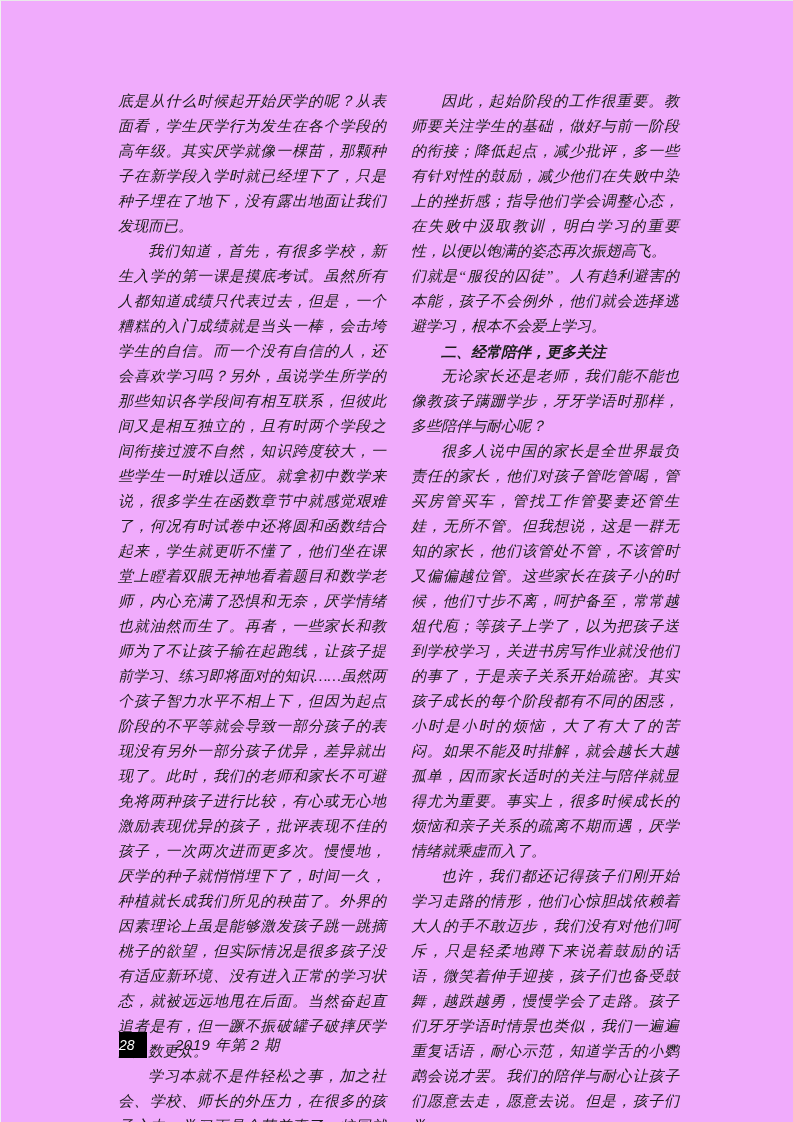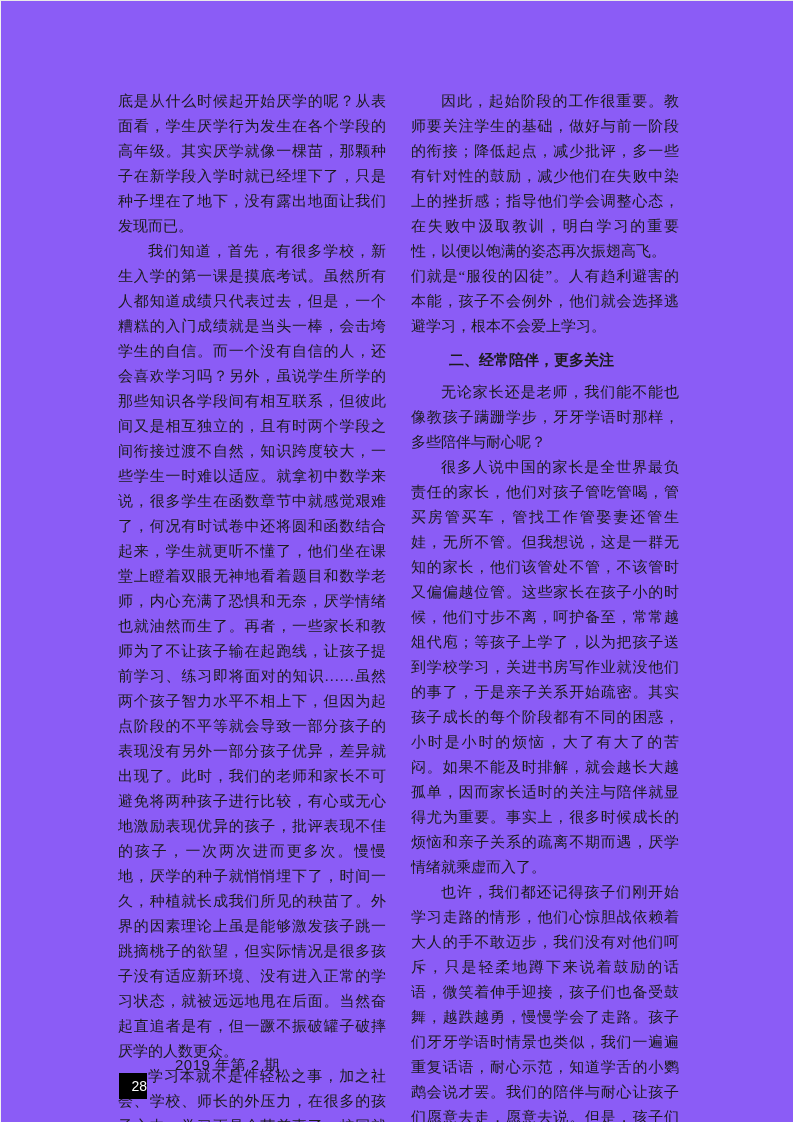--- a/index.html
+++ b/index.html
@@ -6,13 +6,14 @@
   .page {
     position:relative;
     width:793px; height:1122px;
-    background:#8b5cf6;
+    background:#f0abfc;
     box-sizing:border-box;
     border-top:1px solid #e9e9e9;
     border-left:1px solid #f0f0f0;
     overflow:hidden;
     font-family:"Liberation Serif","DejaVu Serif",serif;
     color:#1b1b1b;
+    font-style:italic;
   }
   .column {
     position:absolute;

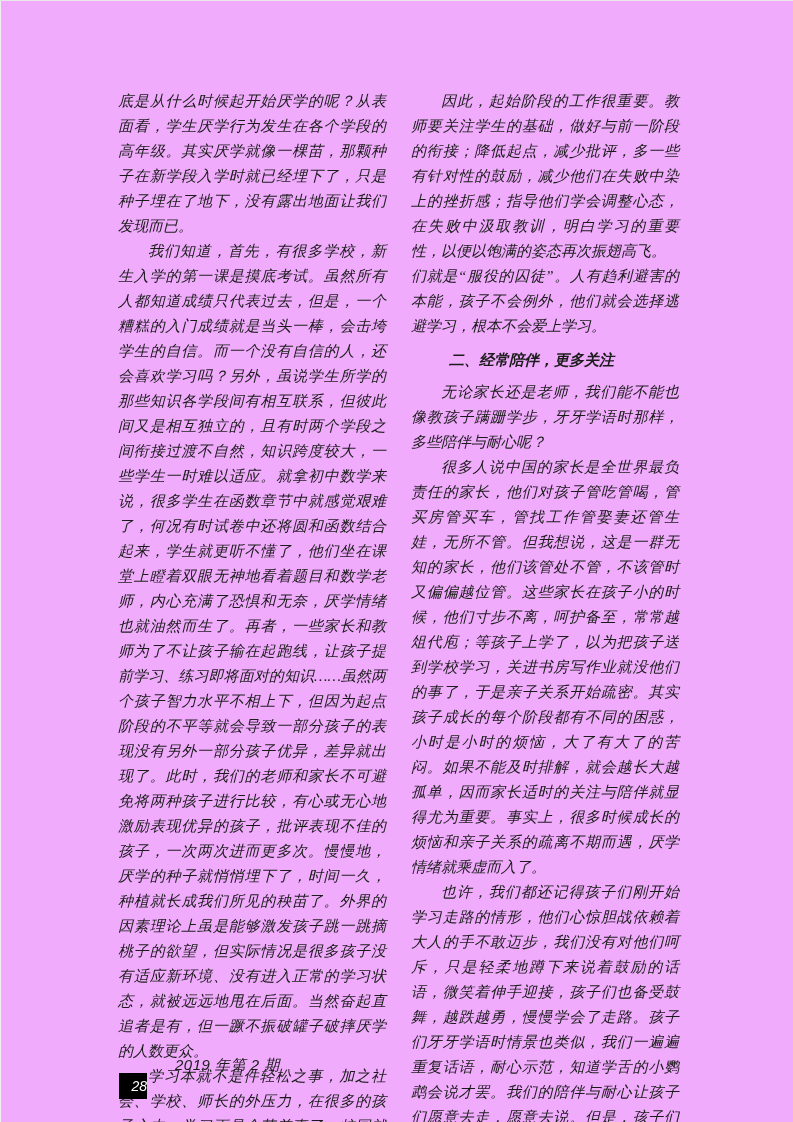--- a/index.html
+++ b/index.html
@@ -28,7 +28,7 @@
   .para { margin:0; }
   .para.indent { text-indent:2em; }
   .heading {
-    margin:8px;
+    margin:0;
     font-family:"Liberation Sans","DejaVu Sans",sans-serif;
     font-weight:700;
     font-size:15px;

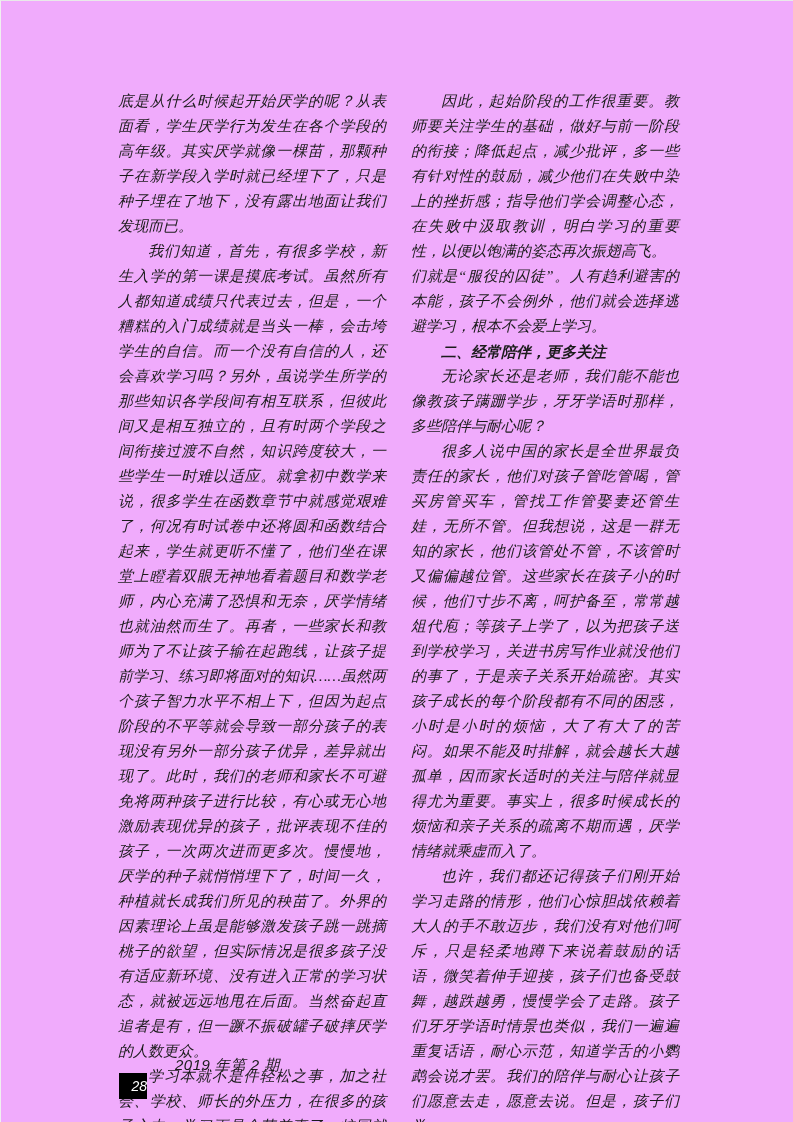--- a/index.html
+++ b/index.html
@@ -46,9 +46,8 @@
     width:28px; height:26px;
     background:#000000;
     color:#ffffff;
-    display:flex; align-items:center; justify-content:flex-end;
+    display:flex; align-items:center; justify-content:flex-start;
     font-size:14px;
-    margin-top:41px;
   }
   .issue {
     margin-left:28px;

